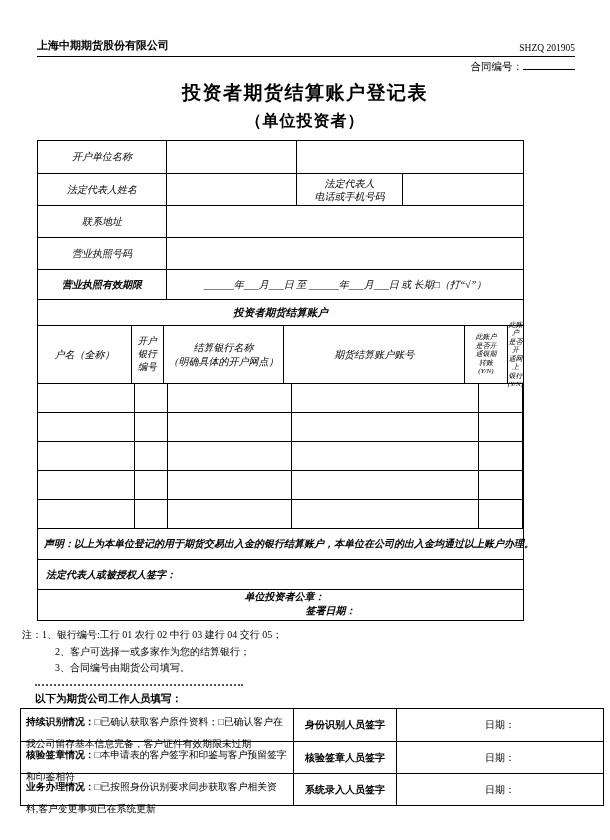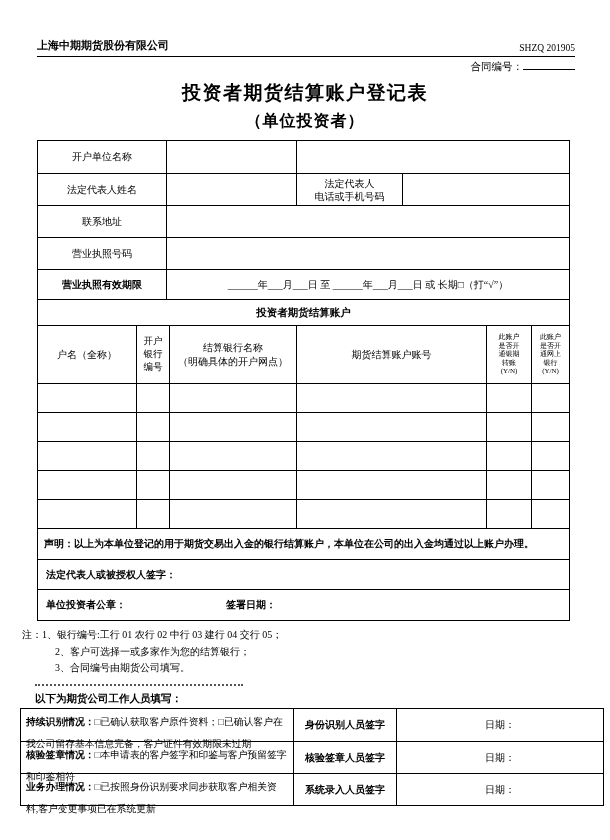--- a/index.html
+++ b/index.html
@@ -22,7 +22,7 @@
   .subtitle { position:absolute; top:111px; left:0; width:610px; text-align:center; font-size:16px; font-weight:bold; letter-spacing:1px; }
 
   
-  .main-table { position:absolute; top:140px; left:37px; width:533px; border:1px solid #000; }
+  .main-table { position:absolute; top:140px; left:37px; width:487px; border:1px solid #000;font-style:italic; }
   .tr { display:flex; }
   .tr + .tr { border-top:1px solid #000; }
   .td { display:flex; align-items:center; justify-content:center; text-align:center; font-size:10px; }

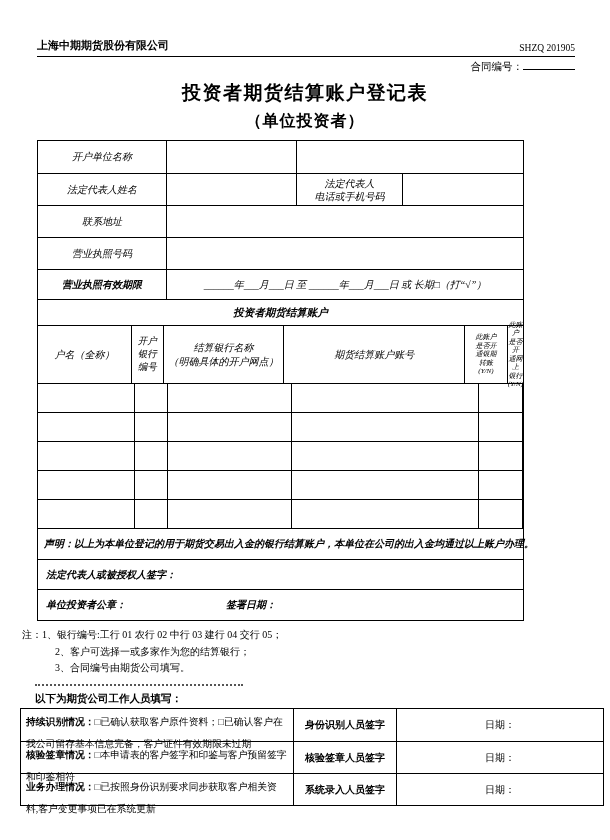--- a/index.html
+++ b/index.html
@@ -39,7 +39,7 @@
   .ac3{width:127px; line-height:14px} .ac4{width:190px}
   .ac5{width:45px; font-size:7px; line-height:8.5px} .ac6{flex:1; font-size:7px; line-height:8.5px}
   .decl { font-size:10px; font-weight:bold; white-space:nowrap; padding-left:6px; justify-content:flex-start; }
-  .seal-row { display:flex; align-items:center; }
+  .seal-row { display:flex; align-items:center;flex-direction:column; }
   .seal-label { font-weight:bold; font-size:10px; padding-left:8px; }
   .sign-date-label { font-weight:bold; font-size:10px; margin-left:100px; }
 

